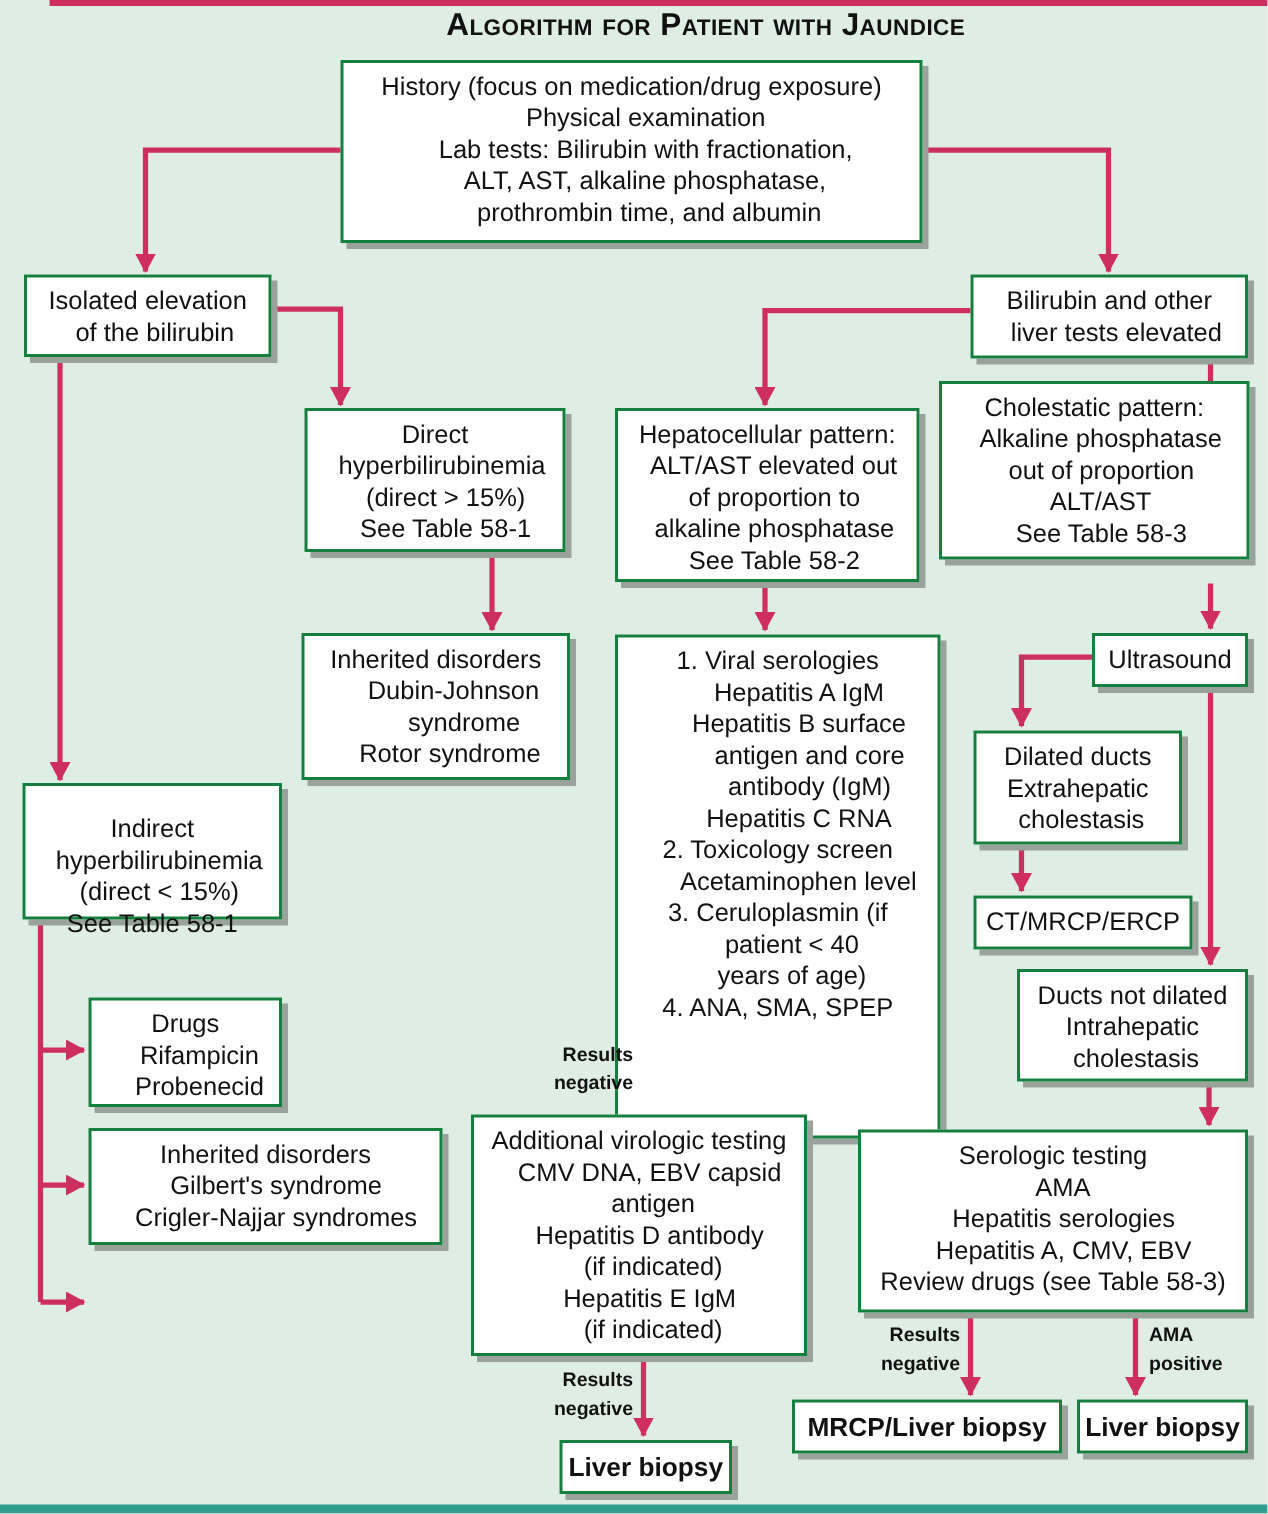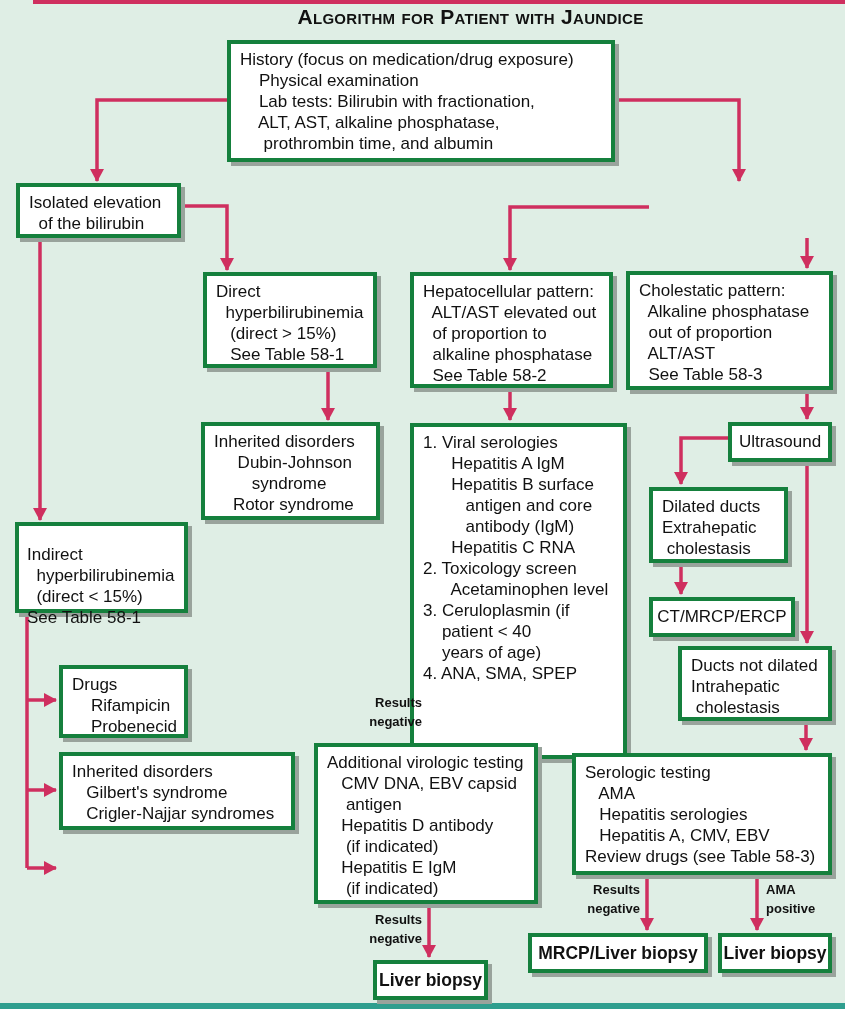--- a/index.html
+++ b/index.html
@@ -10,8 +10,8 @@
          font-weight:bold;font-size:21px;letter-spacing:.3px;color:#111;
          font-variant:small-caps;z-index:2;padding-left:48px;}
   .box{position:absolute;box-sizing:border-box;background:#fff;
-       border:4px solid #15803d;box-shadow:4px 4px 0 #99a39c;
-       padding:5px 9px;z-index:2;}
+       border:2px solid #15803d;box-shadow:4px 4px 0 #99a39c;
+       padding:5px 9px;z-index:2;text-align:center;}
   .lines{white-space:pre;font-size:17px;line-height:21px;color:#111;}
   .center{display:flex;align-items:center;justify-content:center;padding:16px 4px;}
   .center span{font-size:17px;color:#111;white-space:nowrap;}

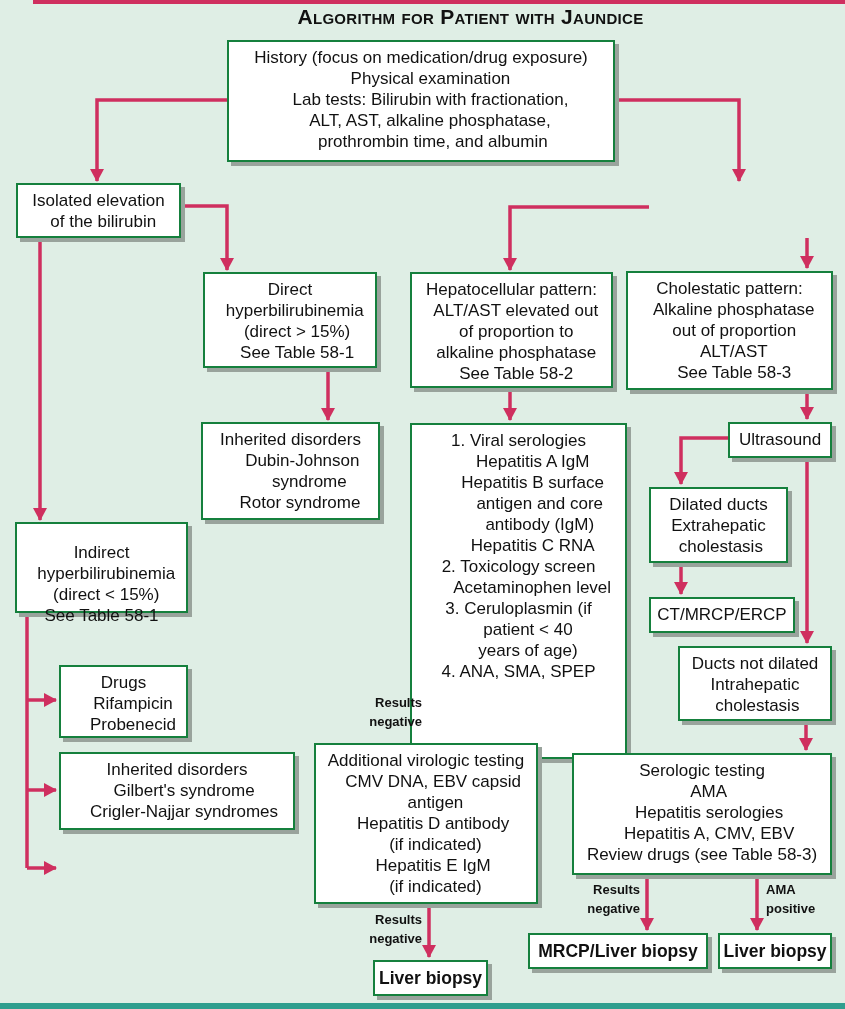--- a/index.html
+++ b/index.html
@@ -75,6 +75,10 @@
   of the bilirubin</div>
   </div>
 
+  <div class="box" style="left:647px;top:183px;width:185px;height:56px">
+    <div class="lines">Bilirubin and other
+  liver tests elevated</div>
+  </div>
 
   <div class="box" style="left:203px;top:272px;width:174px;height:96px">
     <div class="lines">Direct

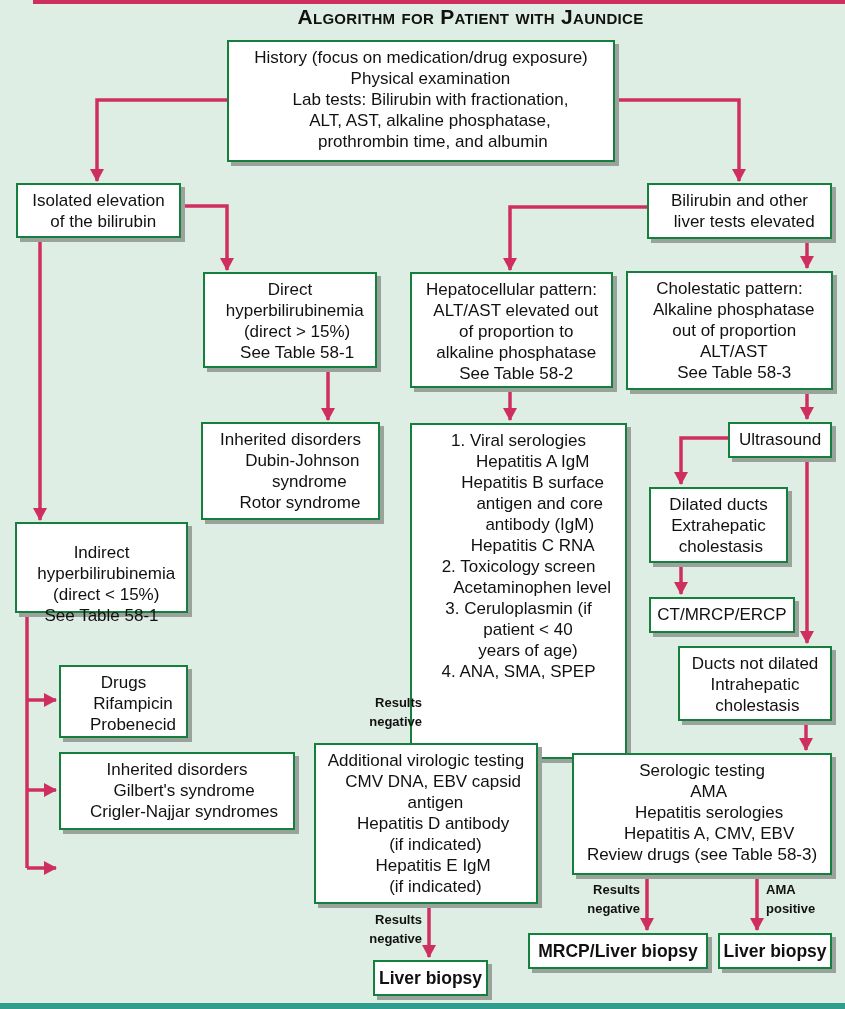--- a/index.html
+++ b/index.html
@@ -95,7 +95,7 @@
   See Table 58-2</div>
   </div>
 
-  <div class="box" style="left:626px;top:271px;width:207px;height:119px">
+  <div class="box" style="left:626px;top:254px;width:207px;height:119px">
     <div class="lines">Cholestatic pattern:
   Alkaline phosphatase
   out of proportion

